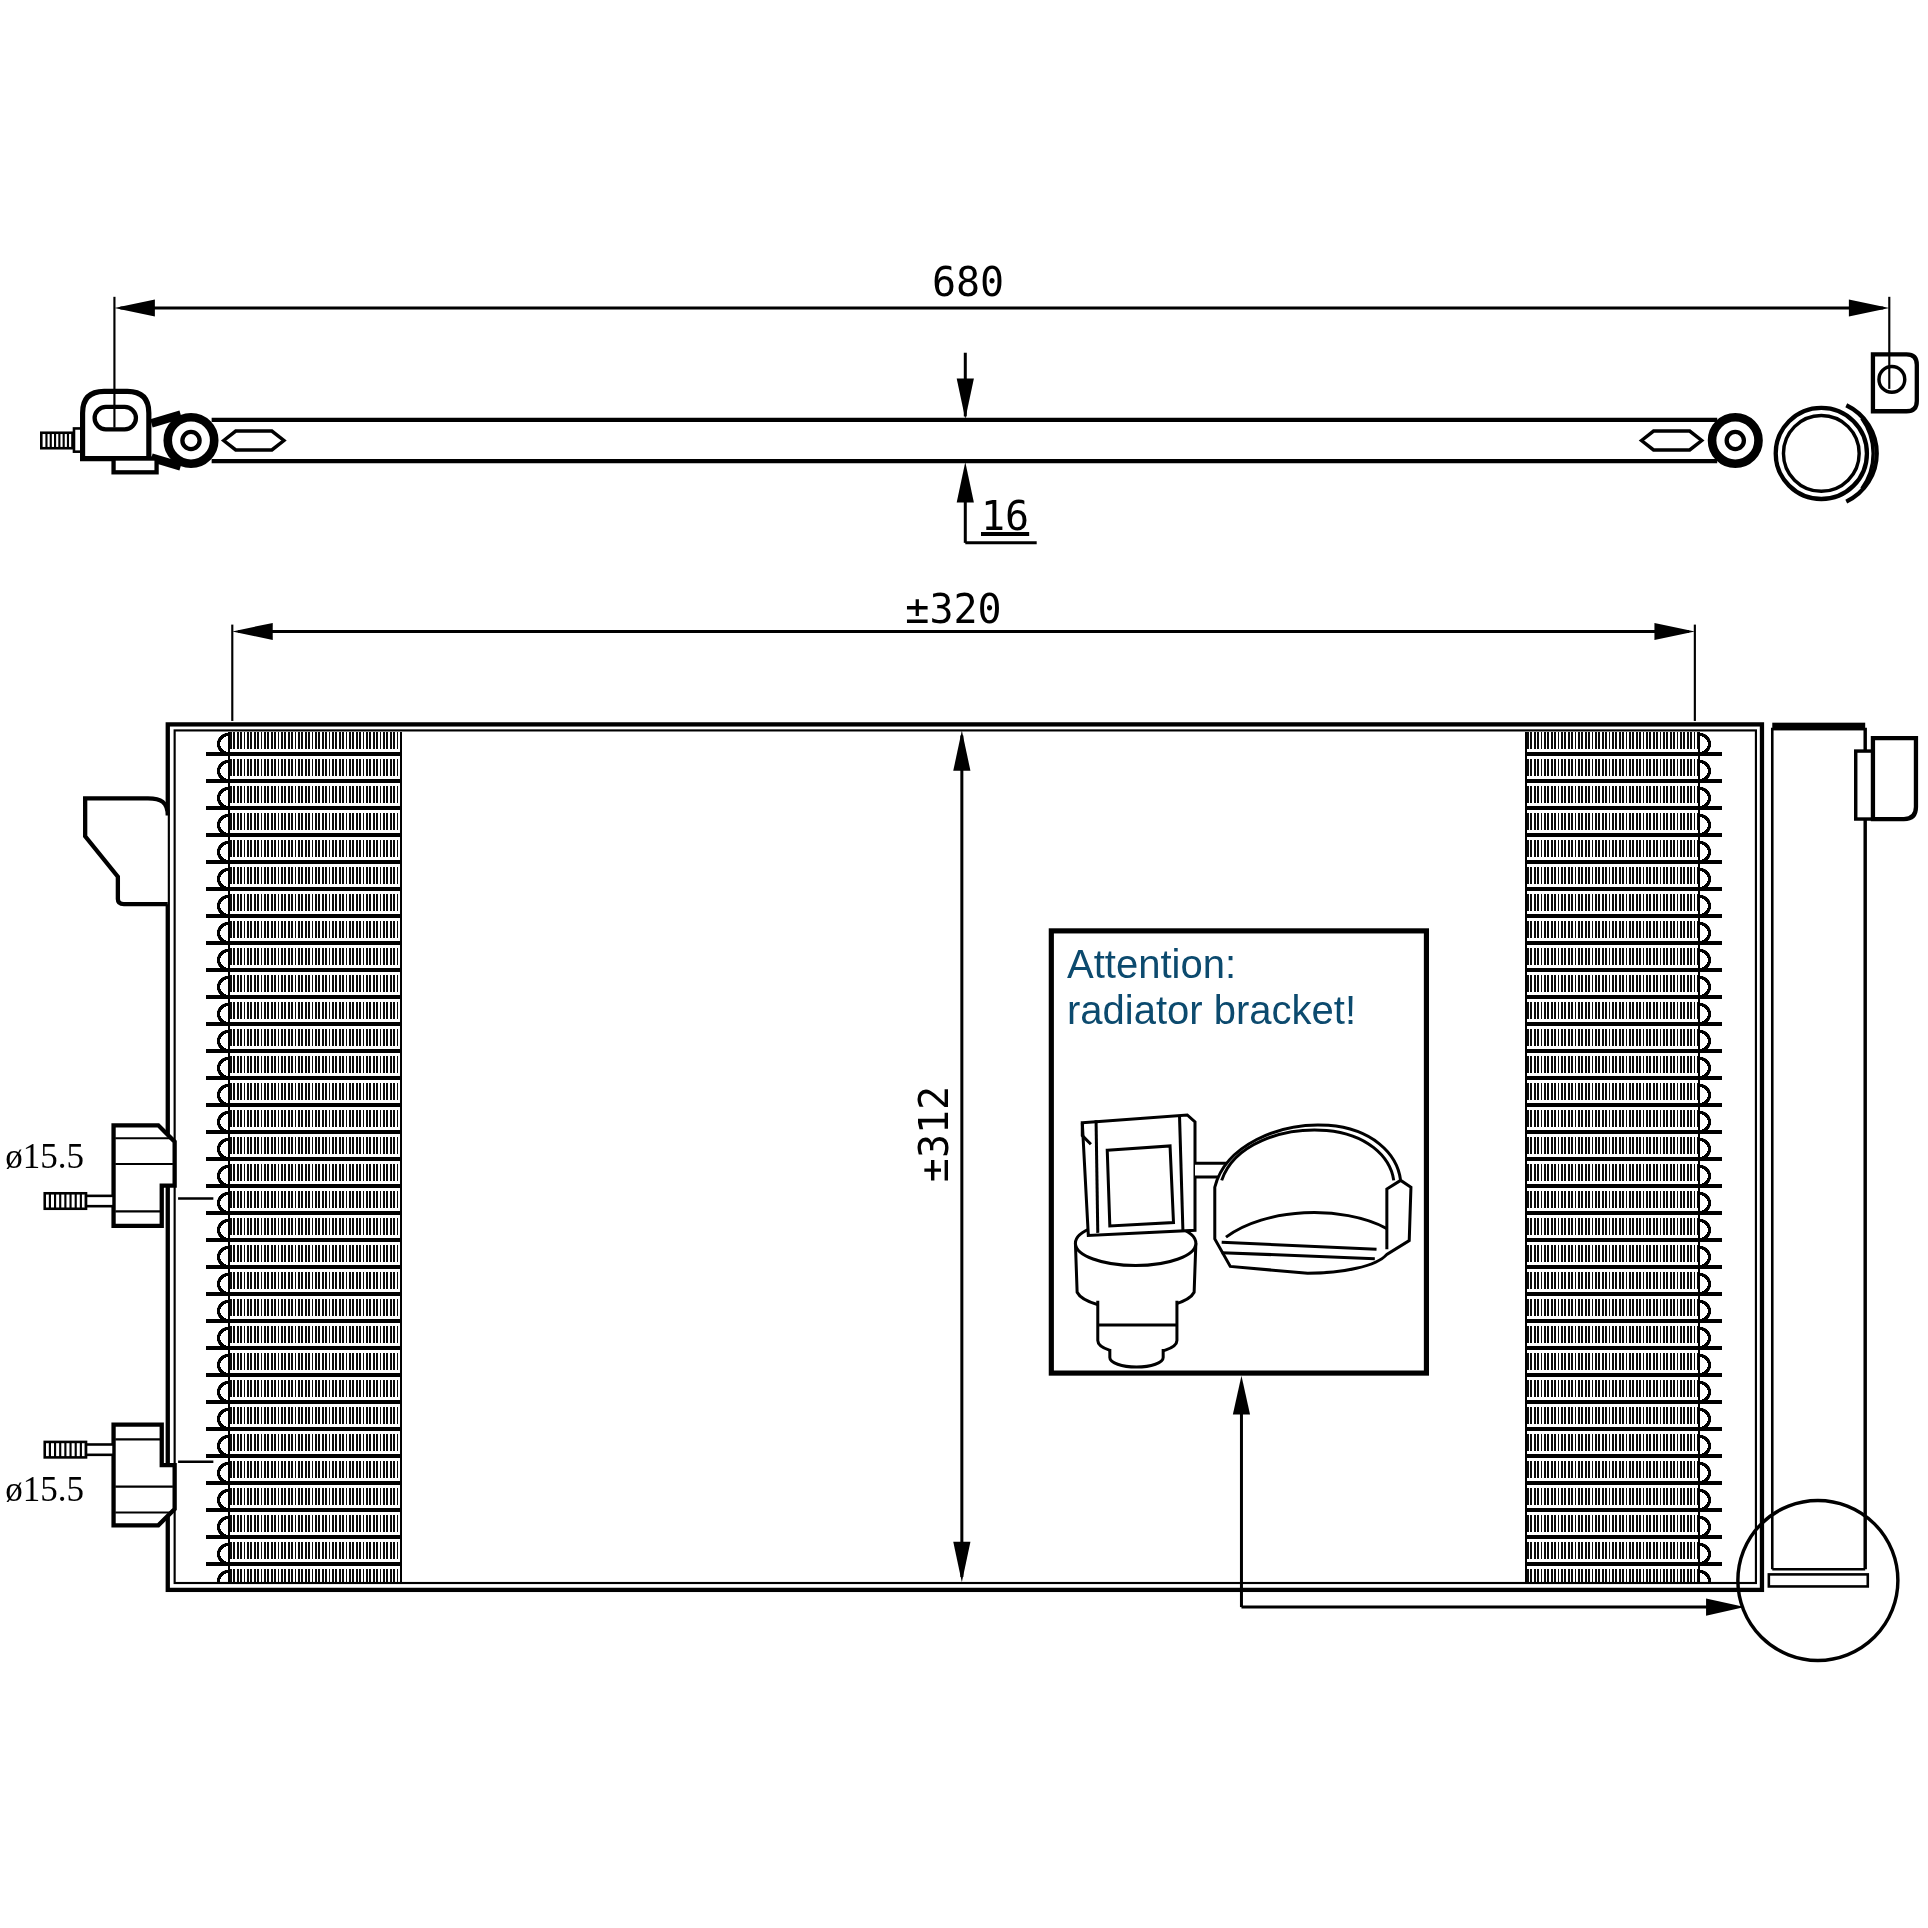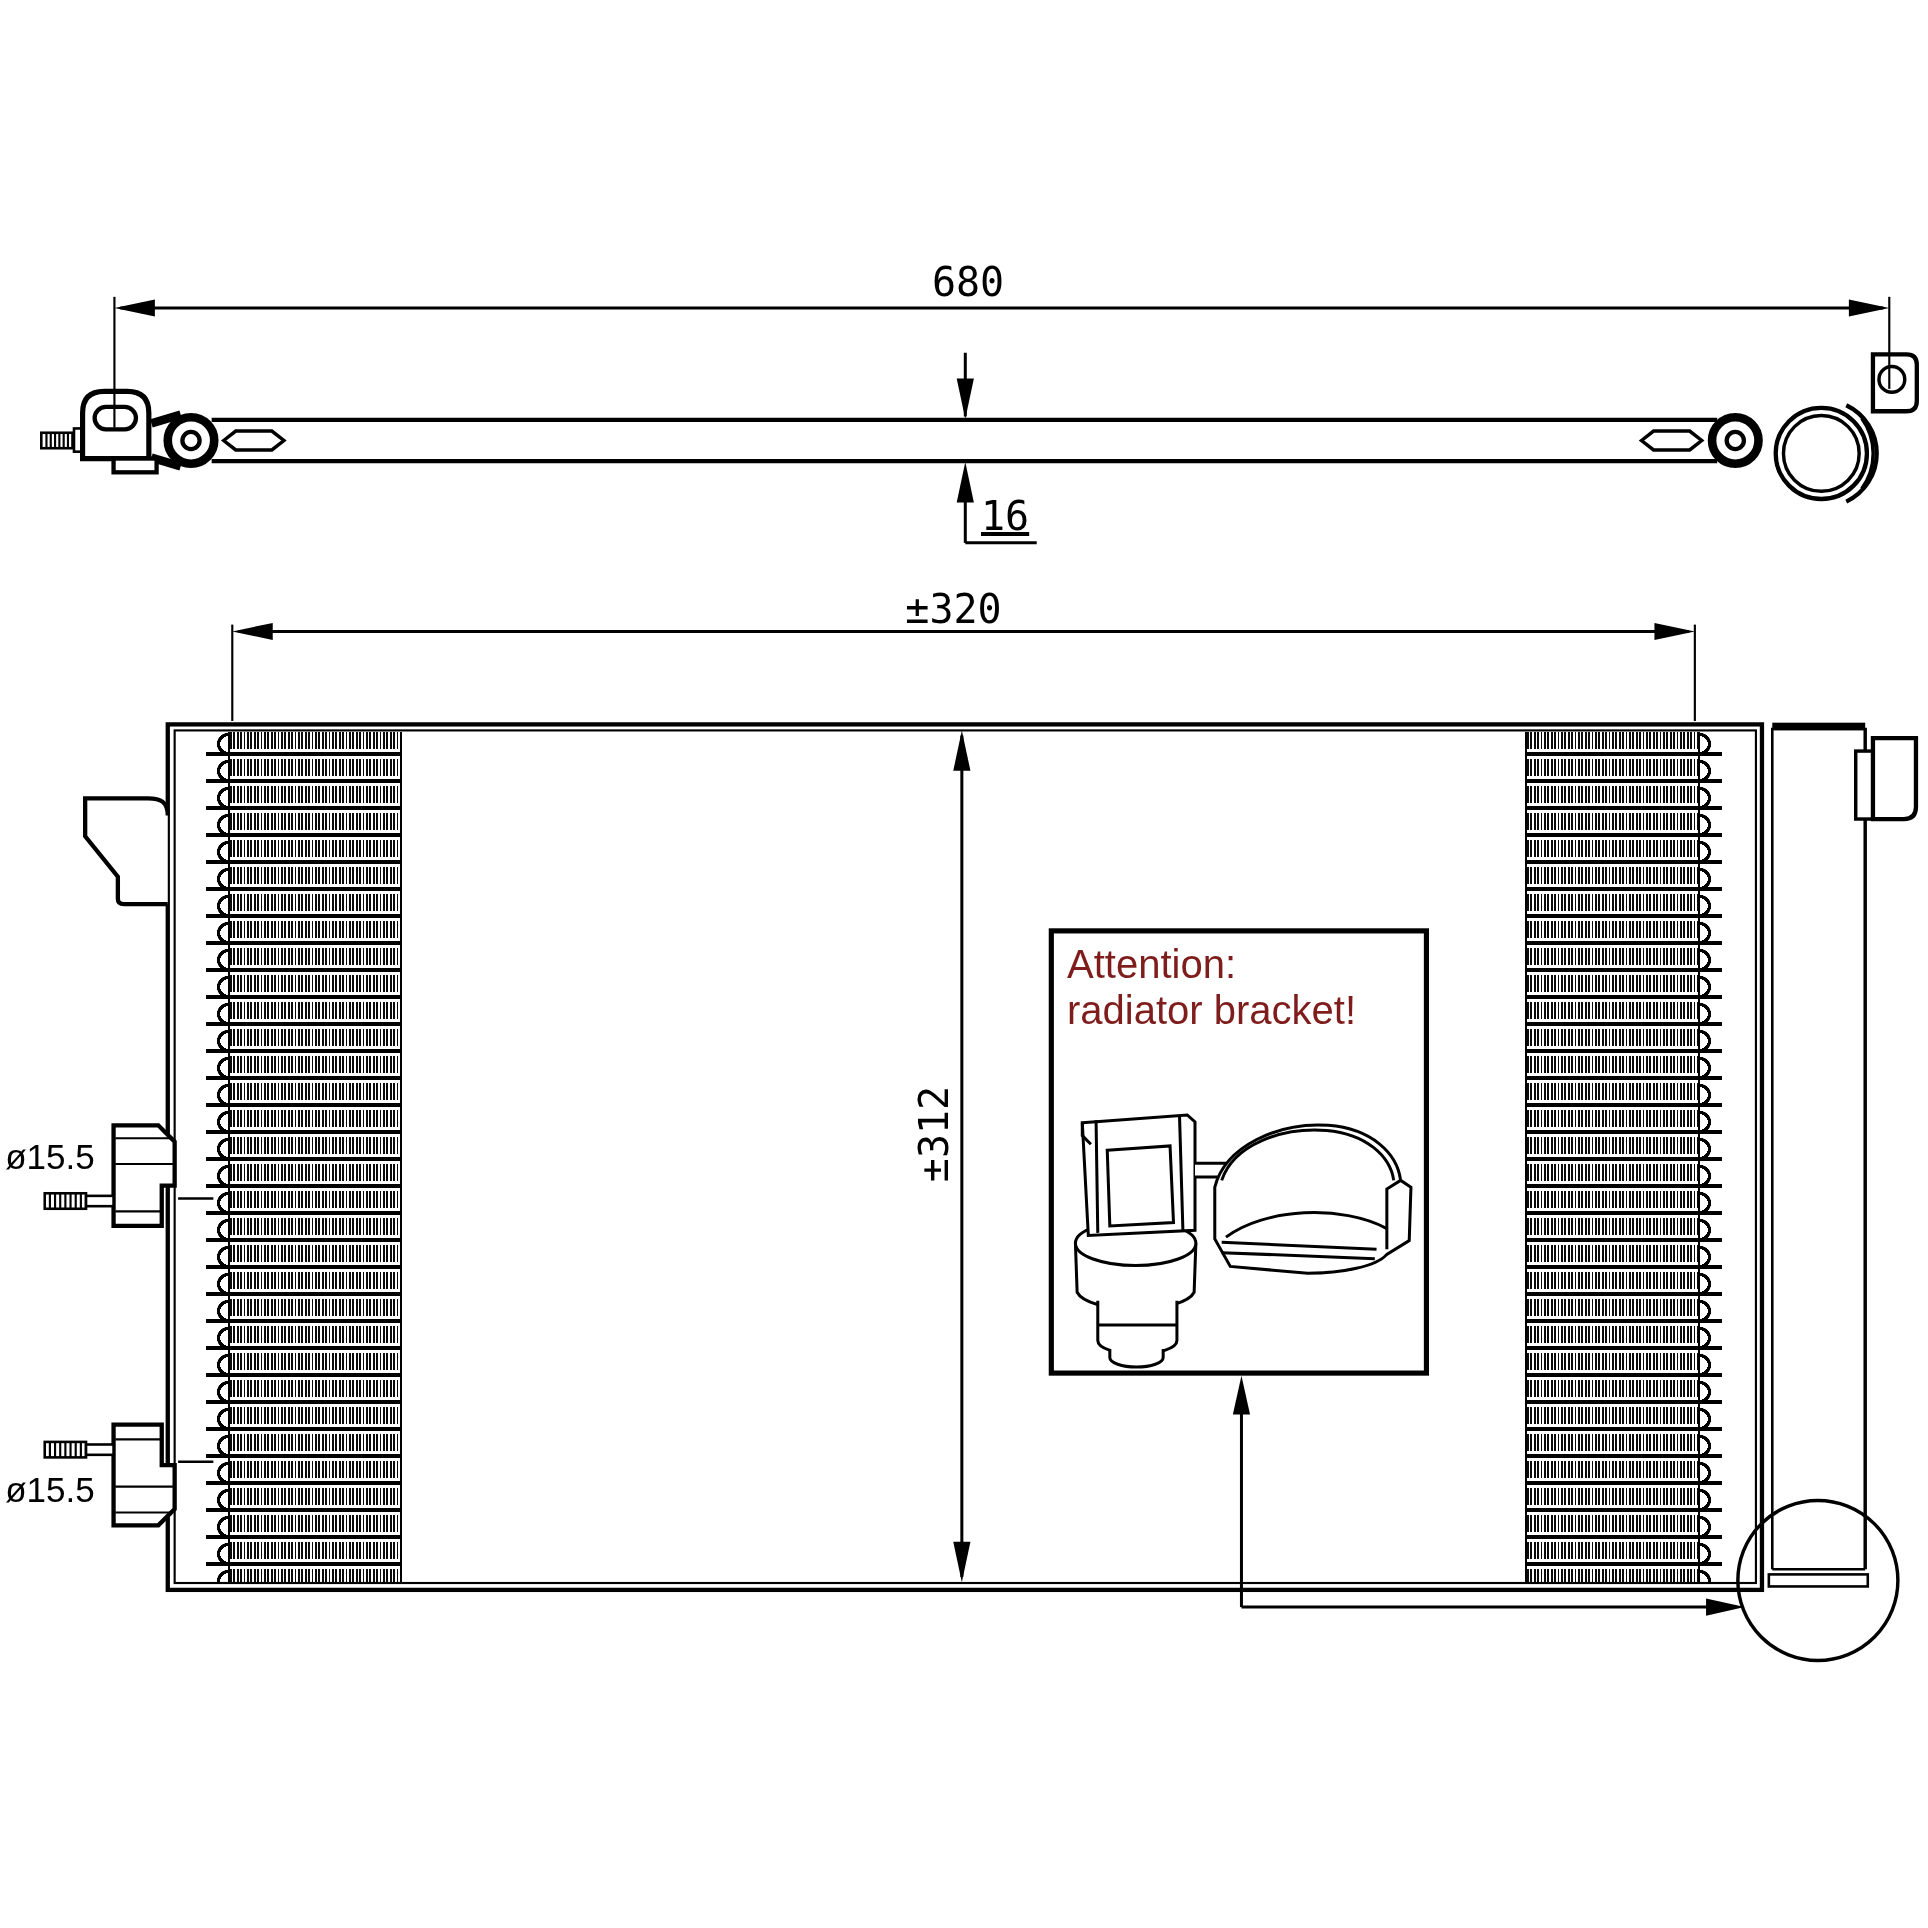--- a/index.html
+++ b/index.html
@@ -40,7 +40,7 @@
   
   #attnText{
     left:1067px;top:941px;width:348px;
-    font-size:40px;line-height:46px;color:#7f1d1d;
+    font-size:40px;line-height:46px;color:#0c4a6e;
     z-index:30;
   }
   

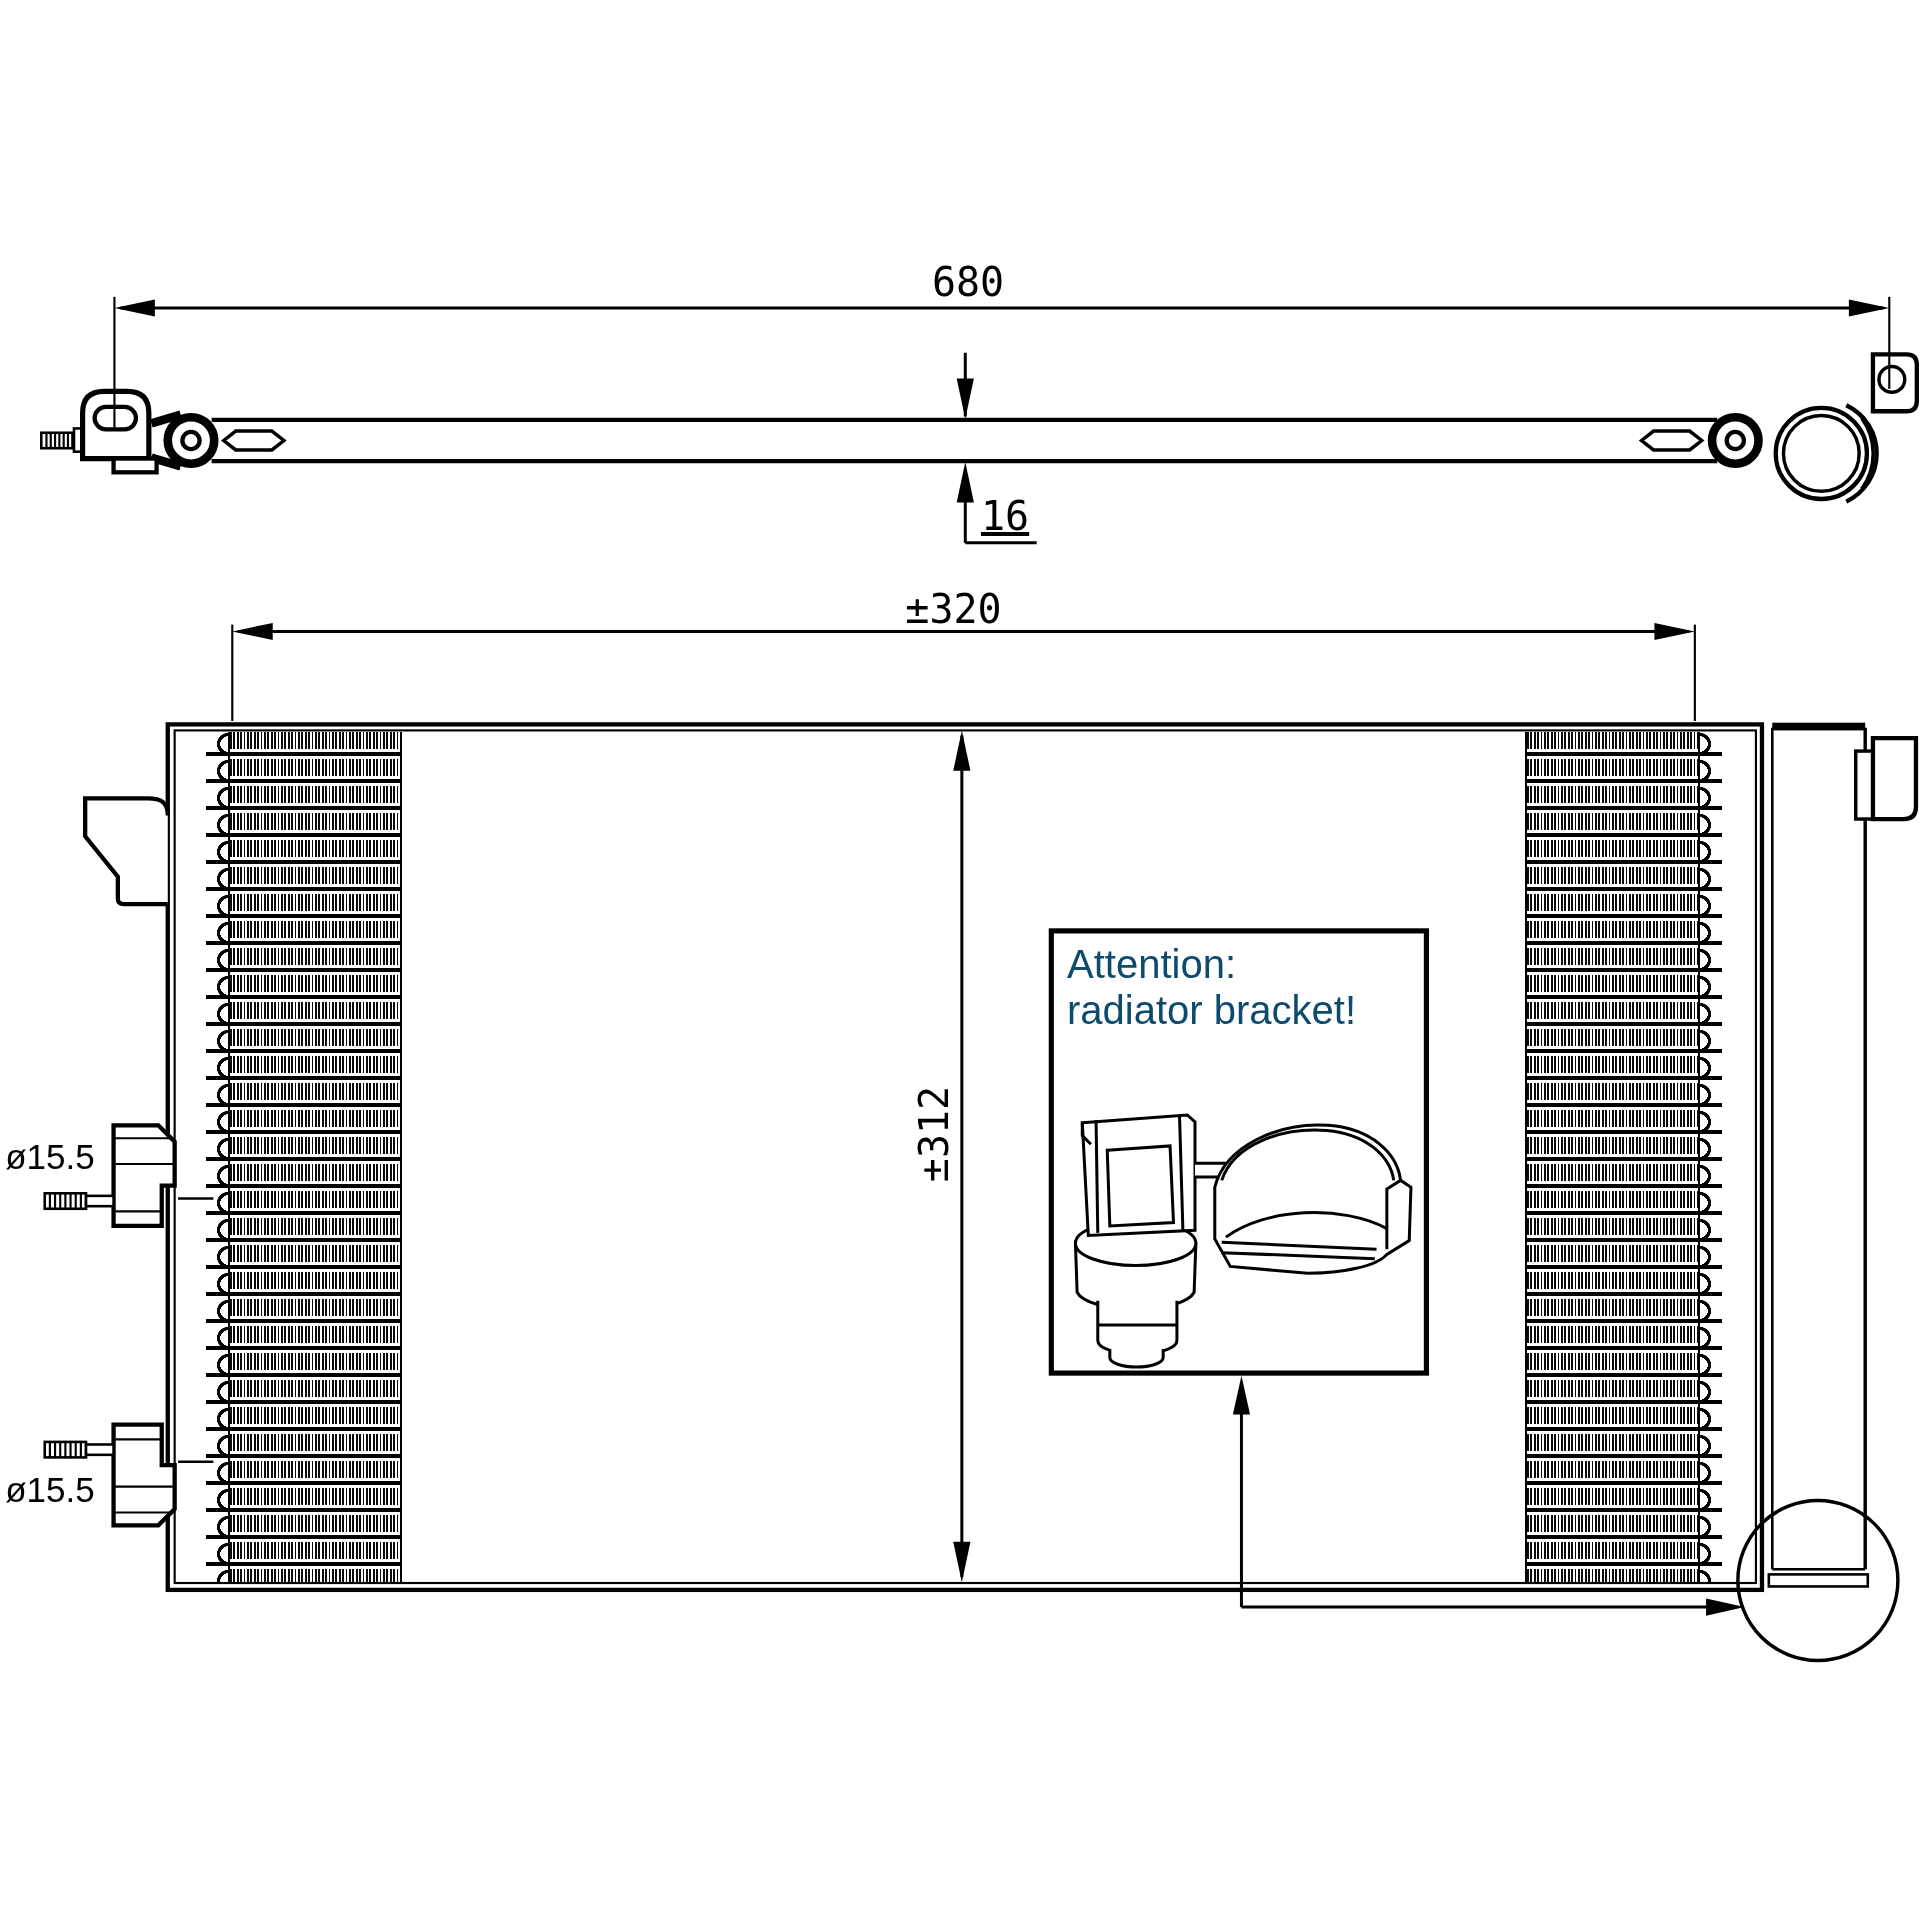--- a/index.html
+++ b/index.html
@@ -21,7 +21,7 @@
     z-index:30;
   }
   .porttext{
-    font-family:Liberation Sans, sans-serif;
+    font-family:Liberation Serif, serif;
     font-size:35px;
     color:#000;
     white-space:nowrap;

